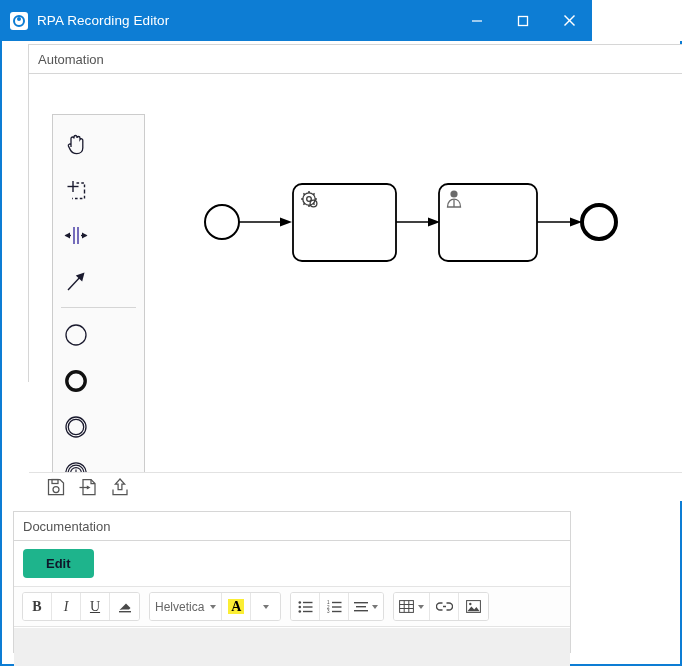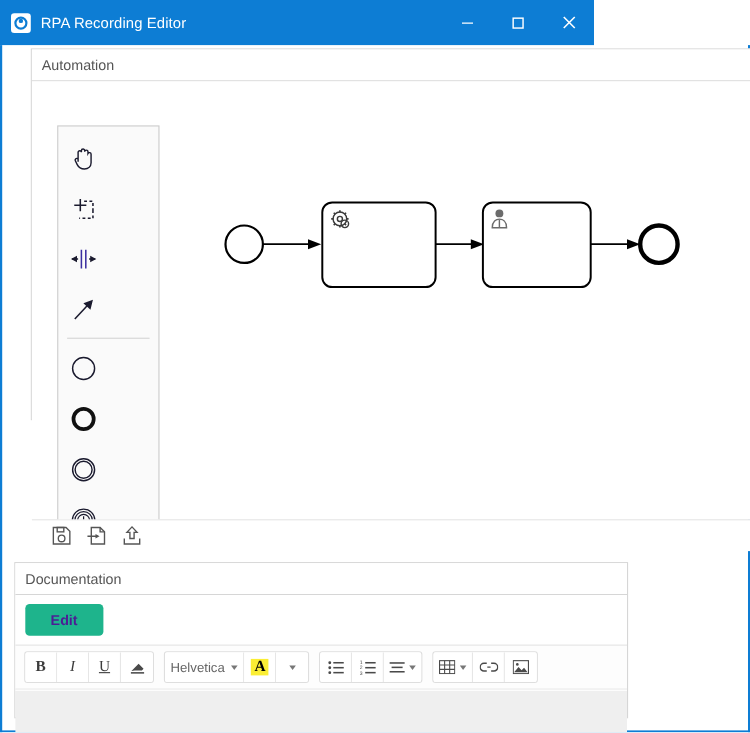--- a/index.html
+++ b/index.html
@@ -21,7 +21,7 @@
   .titlebar {
     position: absolute;
     left: 0; top: 0;
-    width: 540px; height: 41px;
+    width: 592px; height: 41px;
     background: #0d7dd4;
     display: flex;
     align-items: center;

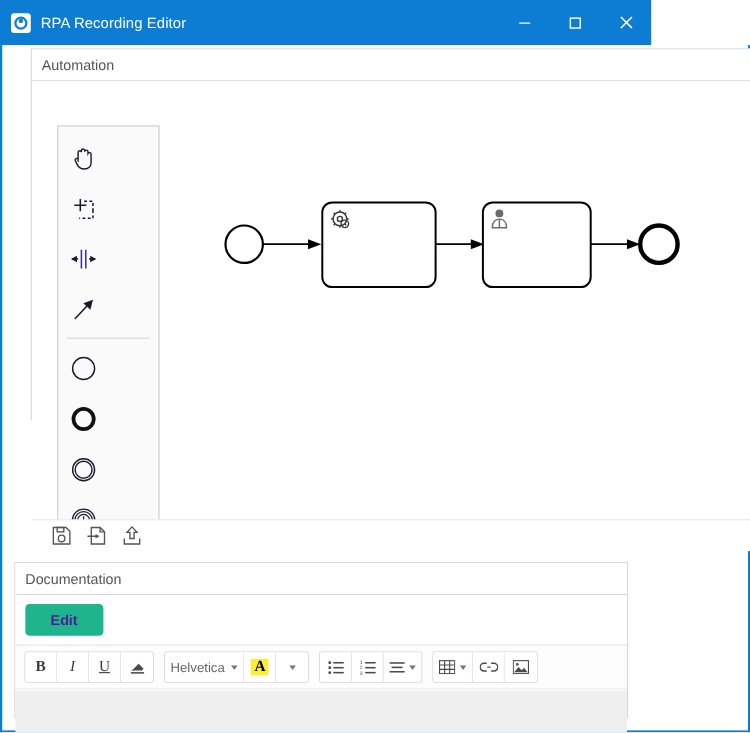--- a/index.html
+++ b/index.html
@@ -156,7 +156,7 @@
   .edit-btn {
     display: inline-block;
     background: #1eb48c;
-    color: #4c1d95;
+    color: #0f172a;
     font-size: 13px;
     font-weight: bold;
     border: none;

